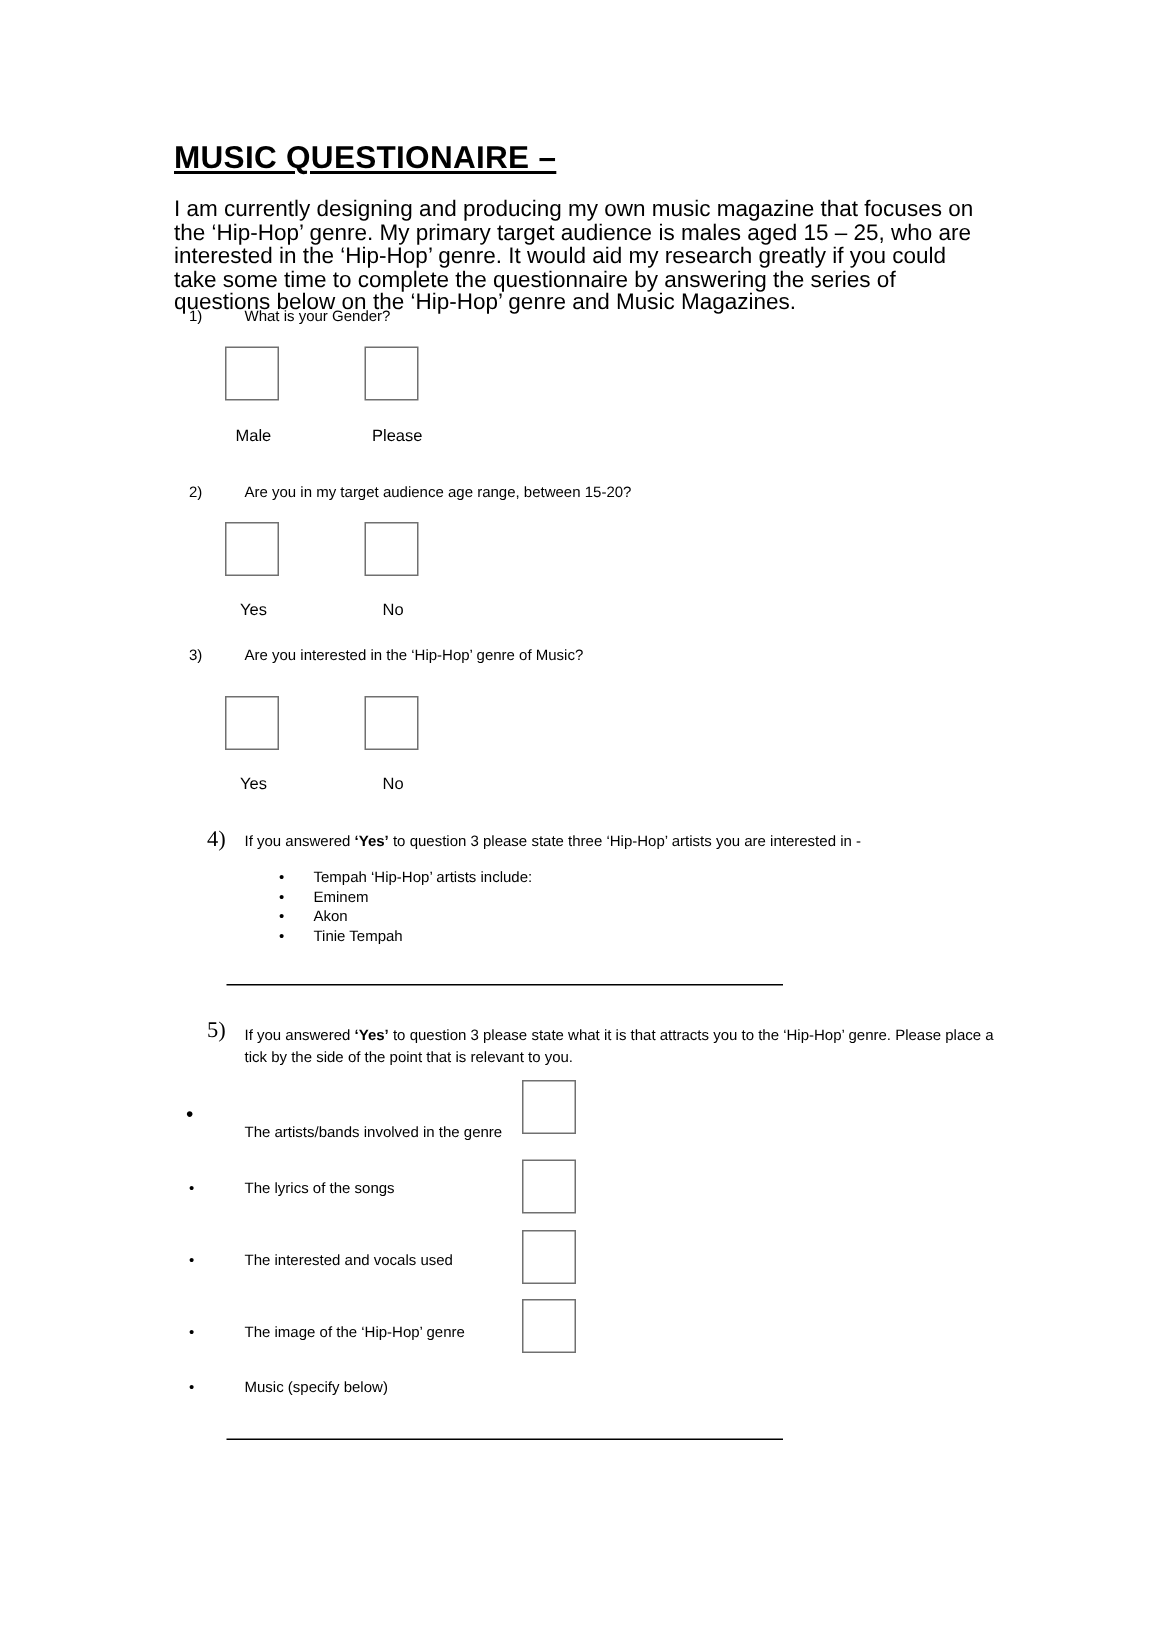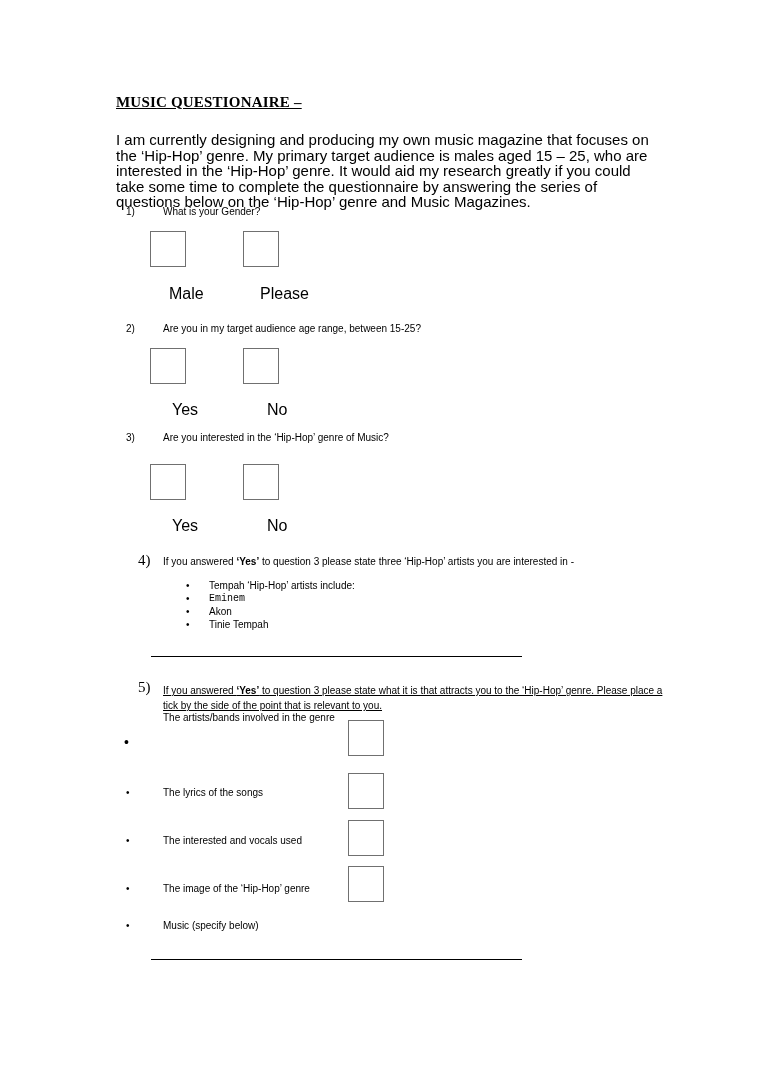--- a/index.html
+++ b/index.html
@@ -6,7 +6,7 @@
   body { width:768px; height:1087px; position:relative; overflow:hidden;
          font-family:"Liberation Sans", sans-serif; color:#000; }
   .abs { position:absolute; }
-  .title { left:116px; top:94px; font-size:15px; font-weight:bold; text-decoration:underline; letter-spacing:0.2px; white-space:nowrap;font-family:Liberation Serif, serif; }
+  .title { left:116px; top:94px; font-size:21px; font-weight:bold; text-decoration:underline; letter-spacing:0.2px; white-space:nowrap; }
   .intro { left:116px; top:132px; width:540px; font-size:15px; line-height:15.5px; }
   .q { font-size:10px; white-space:nowrap; }
   .qnum { position:absolute; font-size:10px; }

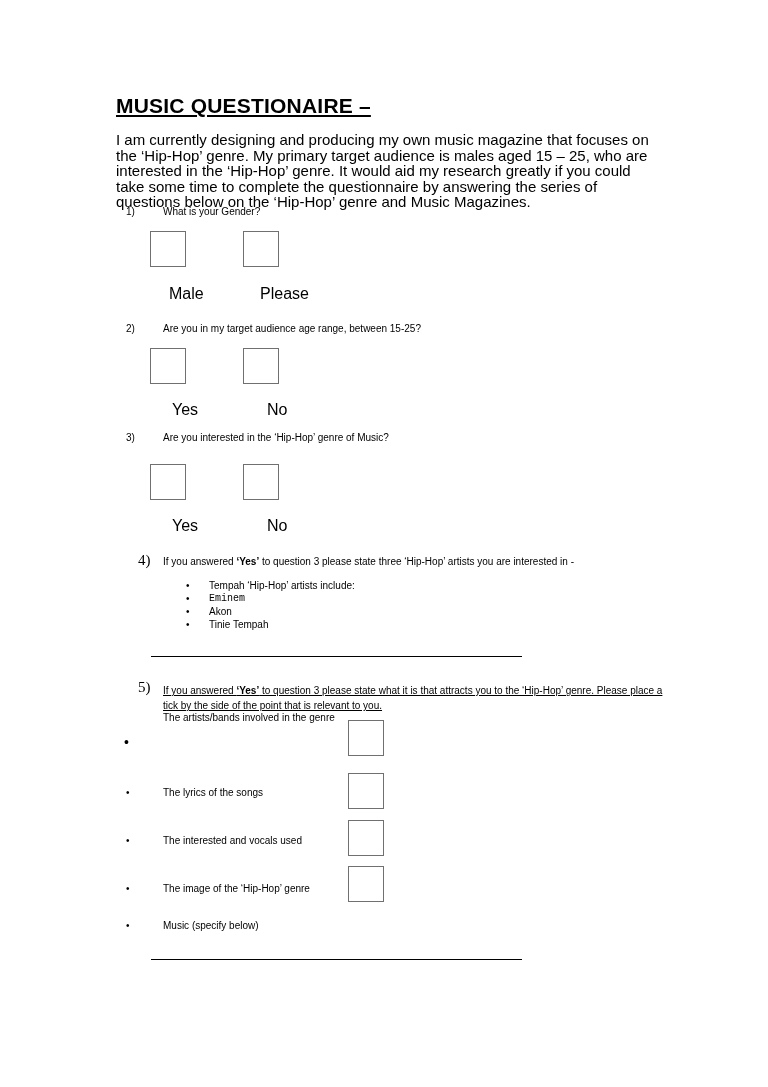--- a/index.html
+++ b/index.html
@@ -12,7 +12,7 @@
   .qnum { position:absolute; font-size:10px; }
   .qnum-big { position:absolute; font-family:"Liberation Serif", serif; font-size:15px; }
   .box { position:absolute; width:34px; height:34px; border:1px solid #707070; background:#fff; }
-  .lbl { position:absolute; font-size:16px; white-space:nowrap;margin-left:12px; }
+  .lbl { position:absolute; font-size:11px; white-space:nowrap; }
   .line { position:absolute; height:1px; background:#000; }
   .bullet { position:absolute; font-size:10px; }
   .bullet-big { position:absolute; font-size:14px; line-height:14px; }

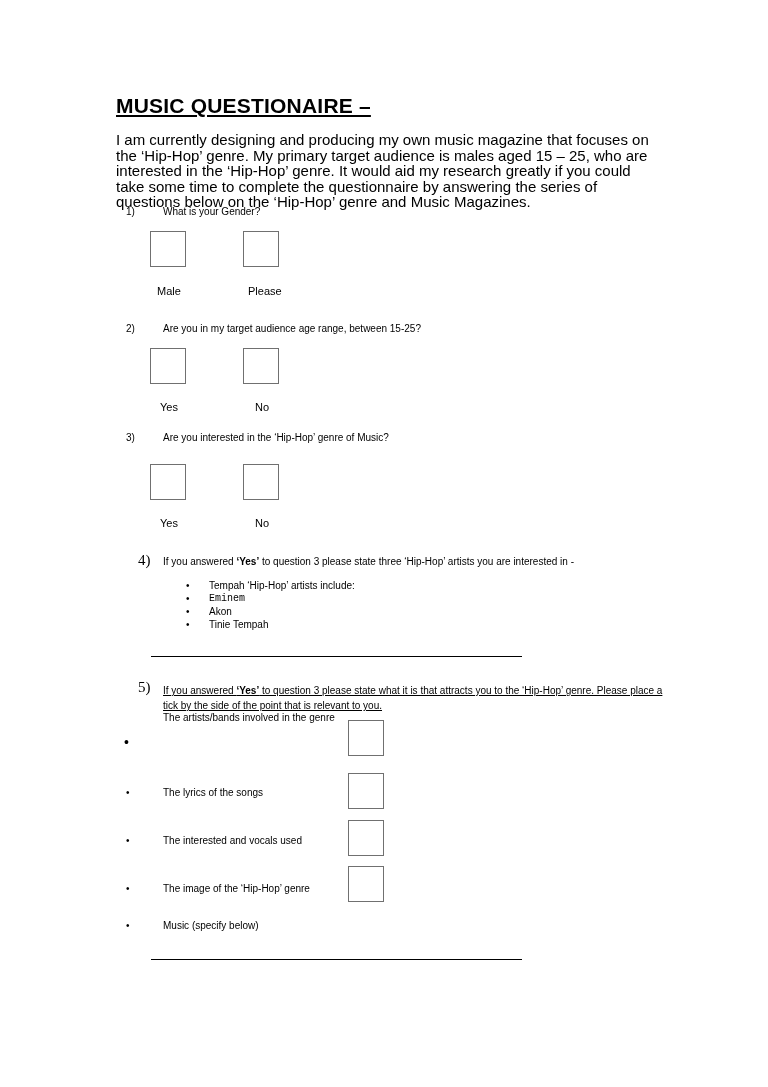--- a/index.html
+++ b/index.html
@@ -32,7 +32,7 @@
 <span class="lbl" style="left:248px;top:285px;">Please</span>
 
 <span class="qnum" style="left:126px;top:323px;">2)</span>
-<span class="abs q" style="left:163px;top:323px;">Are you in my target audience age range, between 15-25?</span>
+<span class="abs q" style="left:163px;top:323px;">Are you in my target audience age range, between 15-20?</span>
 <div class="box" style="left:150px;top:348px;"></div>
 <div class="box" style="left:243px;top:348px;"></div>
 <span class="lbl" style="left:160px;top:401px;">Yes</span>

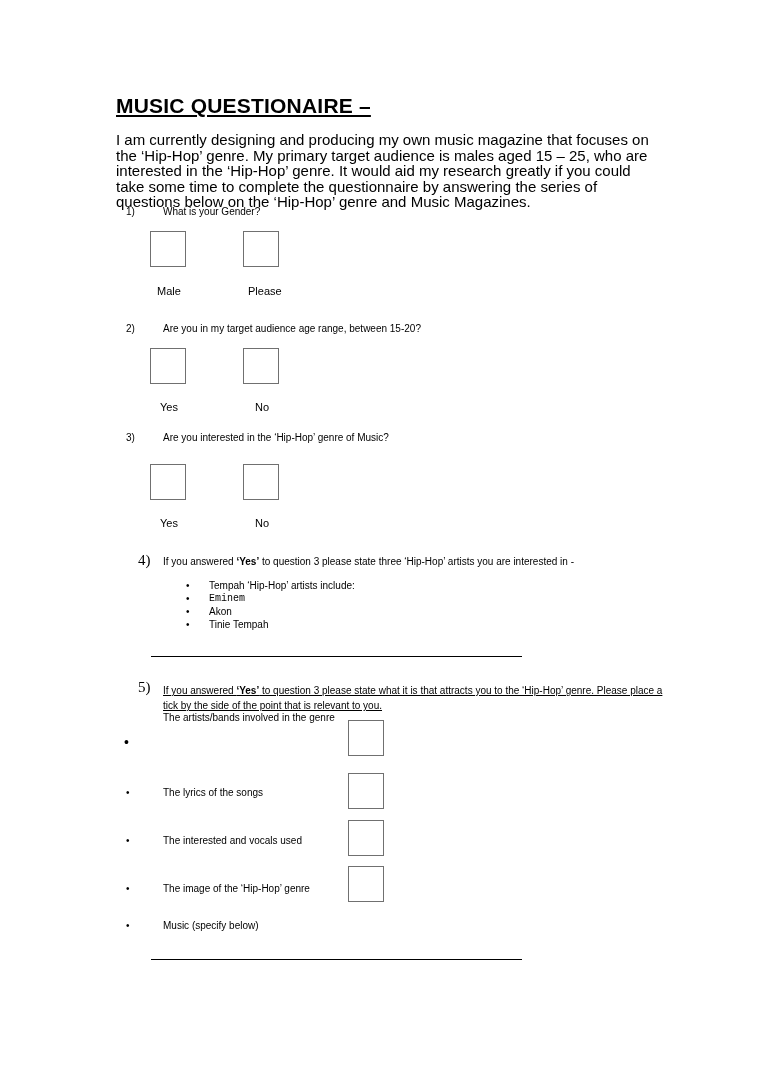--- a/index.html
+++ b/index.html
@@ -51,7 +51,7 @@
 <span class="bullet" style="left:186px;top:580px;">•</span>
 <span class="abs q" style="left:209px;top:580px;">Tempah ‘Hip-Hop’ artists include:</span>
 <span class="bullet" style="left:186px;top:593px;">•</span>
-<span class="abs q" style="left:209px;top:593px;font-family:Liberation Mono, monospace;">Eminem</span>
+<span class="abs q" style="left:209px;top:593px;">Eminem</span>
 <span class="bullet" style="left:186px;top:606px;">•</span>
 <span class="abs q" style="left:209px;top:606px;">Akon</span>
 <span class="bullet" style="left:186px;top:619px;">•</span>

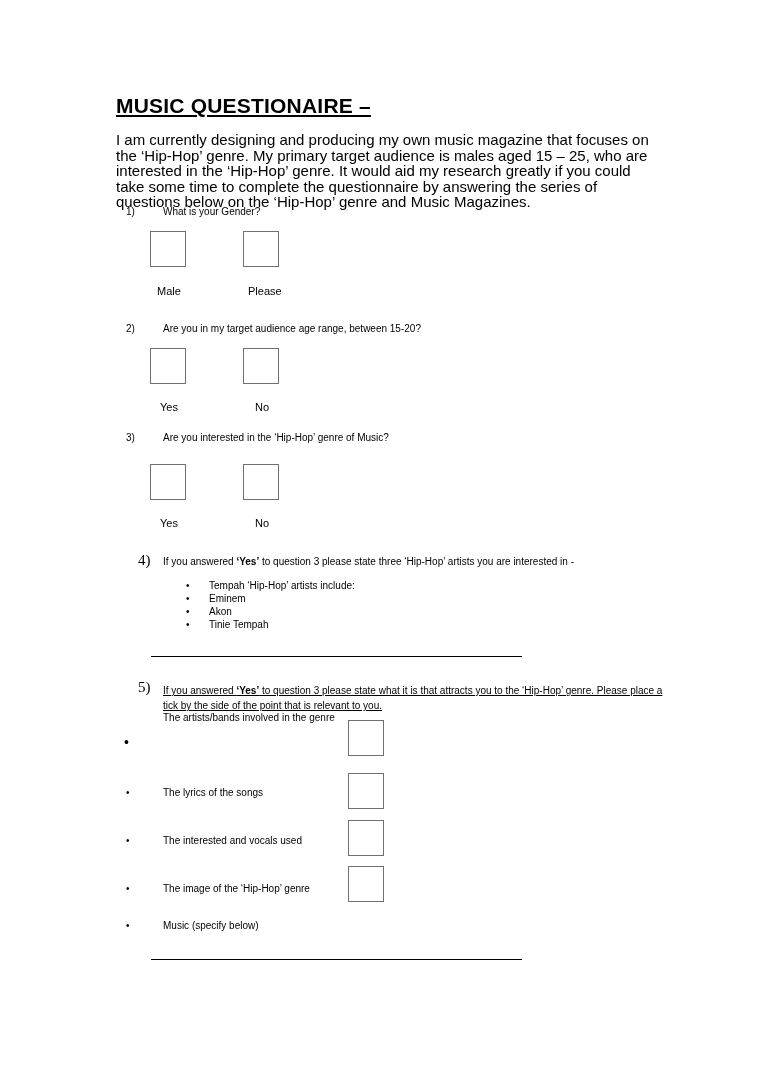--- a/index.html
+++ b/index.html
@@ -60,7 +60,7 @@
 <div class="line" style="left:151px;top:656px;width:371px;"></div>
 
 <span class="qnum-big" style="left:138px;top:679px;">5)</span>
-<div class="abs q" style="left:163px;top:683px;width:500px;white-space:normal;line-height:15px;text-decoration:underline;"><span>If you answered </span><b>‘Yes’</b><span> to question 3 please state what it is that attracts you to the ‘Hip-Hop’ genre. Please place a tick by the side of the point that is relevant to you.</span></div>
+<div class="abs q" style="left:163px;top:683px;width:500px;white-space:normal;line-height:15px;"><span>If you answered </span><b>‘Yes’</b><span> to question 3 please state what it is that attracts you to the ‘Hip-Hop’ genre. Please place a tick by the side of the point that is relevant to you.</span></div>
 
 <span class="bullet-big" style="left:124px;top:735px;">•</span>
 <span class="abs q" style="left:163px;top:712px;text-align:right;">The artists/bands involved in the genre</span>

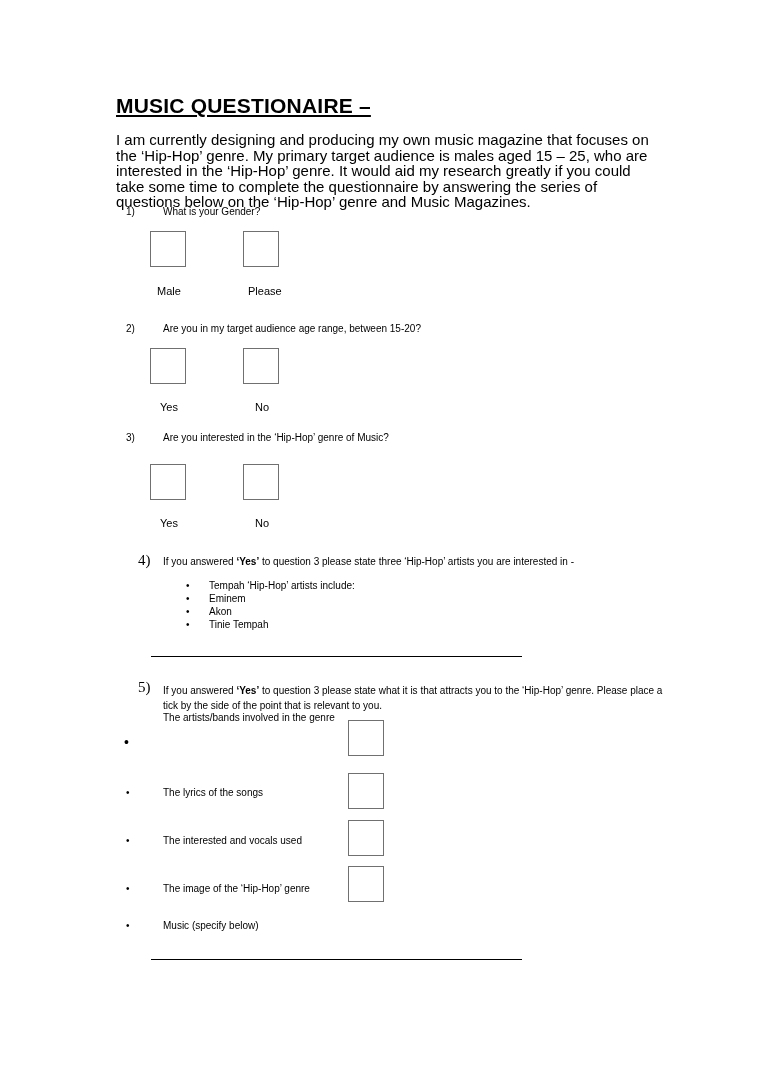--- a/index.html
+++ b/index.html
@@ -63,7 +63,7 @@
 <div class="abs q" style="left:163px;top:683px;width:500px;white-space:normal;line-height:15px;"><span>If you answered </span><b>‘Yes’</b><span> to question 3 please state what it is that attracts you to the ‘Hip-Hop’ genre. Please place a tick by the side of the point that is relevant to you.</span></div>
 
 <span class="bullet-big" style="left:124px;top:735px;">•</span>
-<span class="abs q" style="left:163px;top:712px;text-align:right;">The artists/bands involved in the genre</span>
+<span class="abs q" style="left:163px;top:750px;text-align:right;">The artists/bands involved in the genre</span>
 <div class="box" style="left:348px;top:720px;"></div>
 
 <span class="bullet" style="left:126px;top:787px;">•</span>

